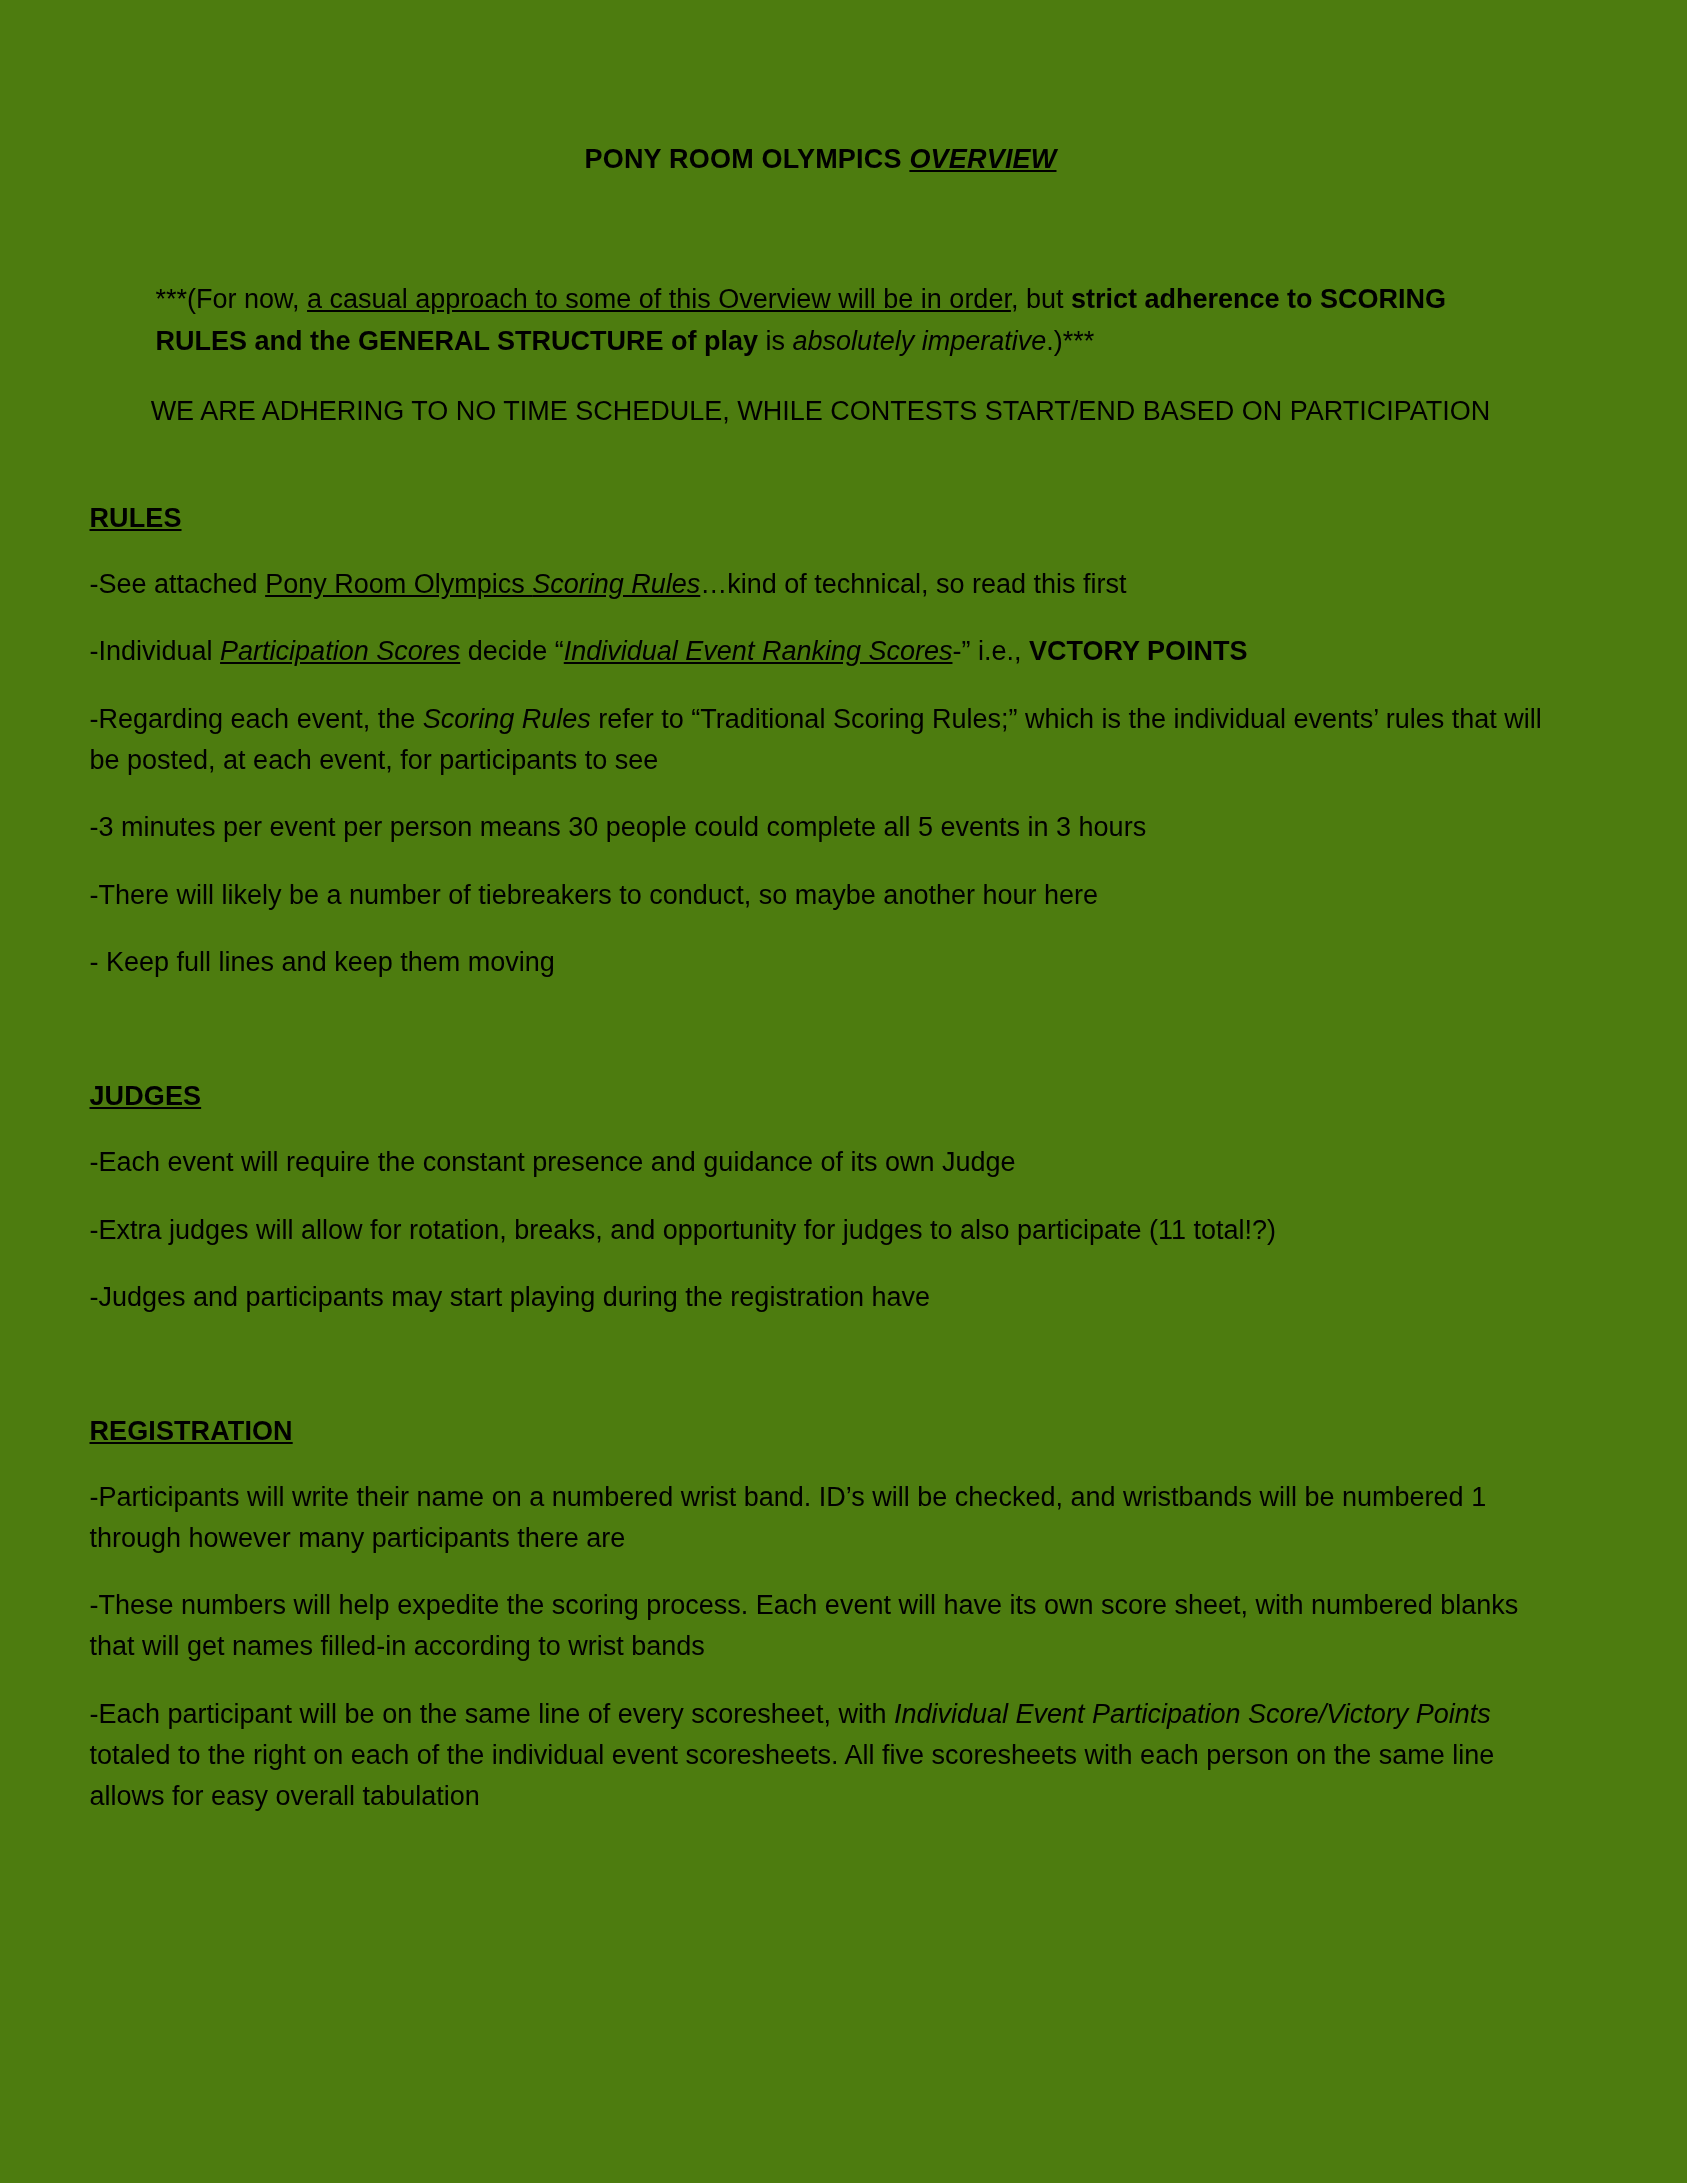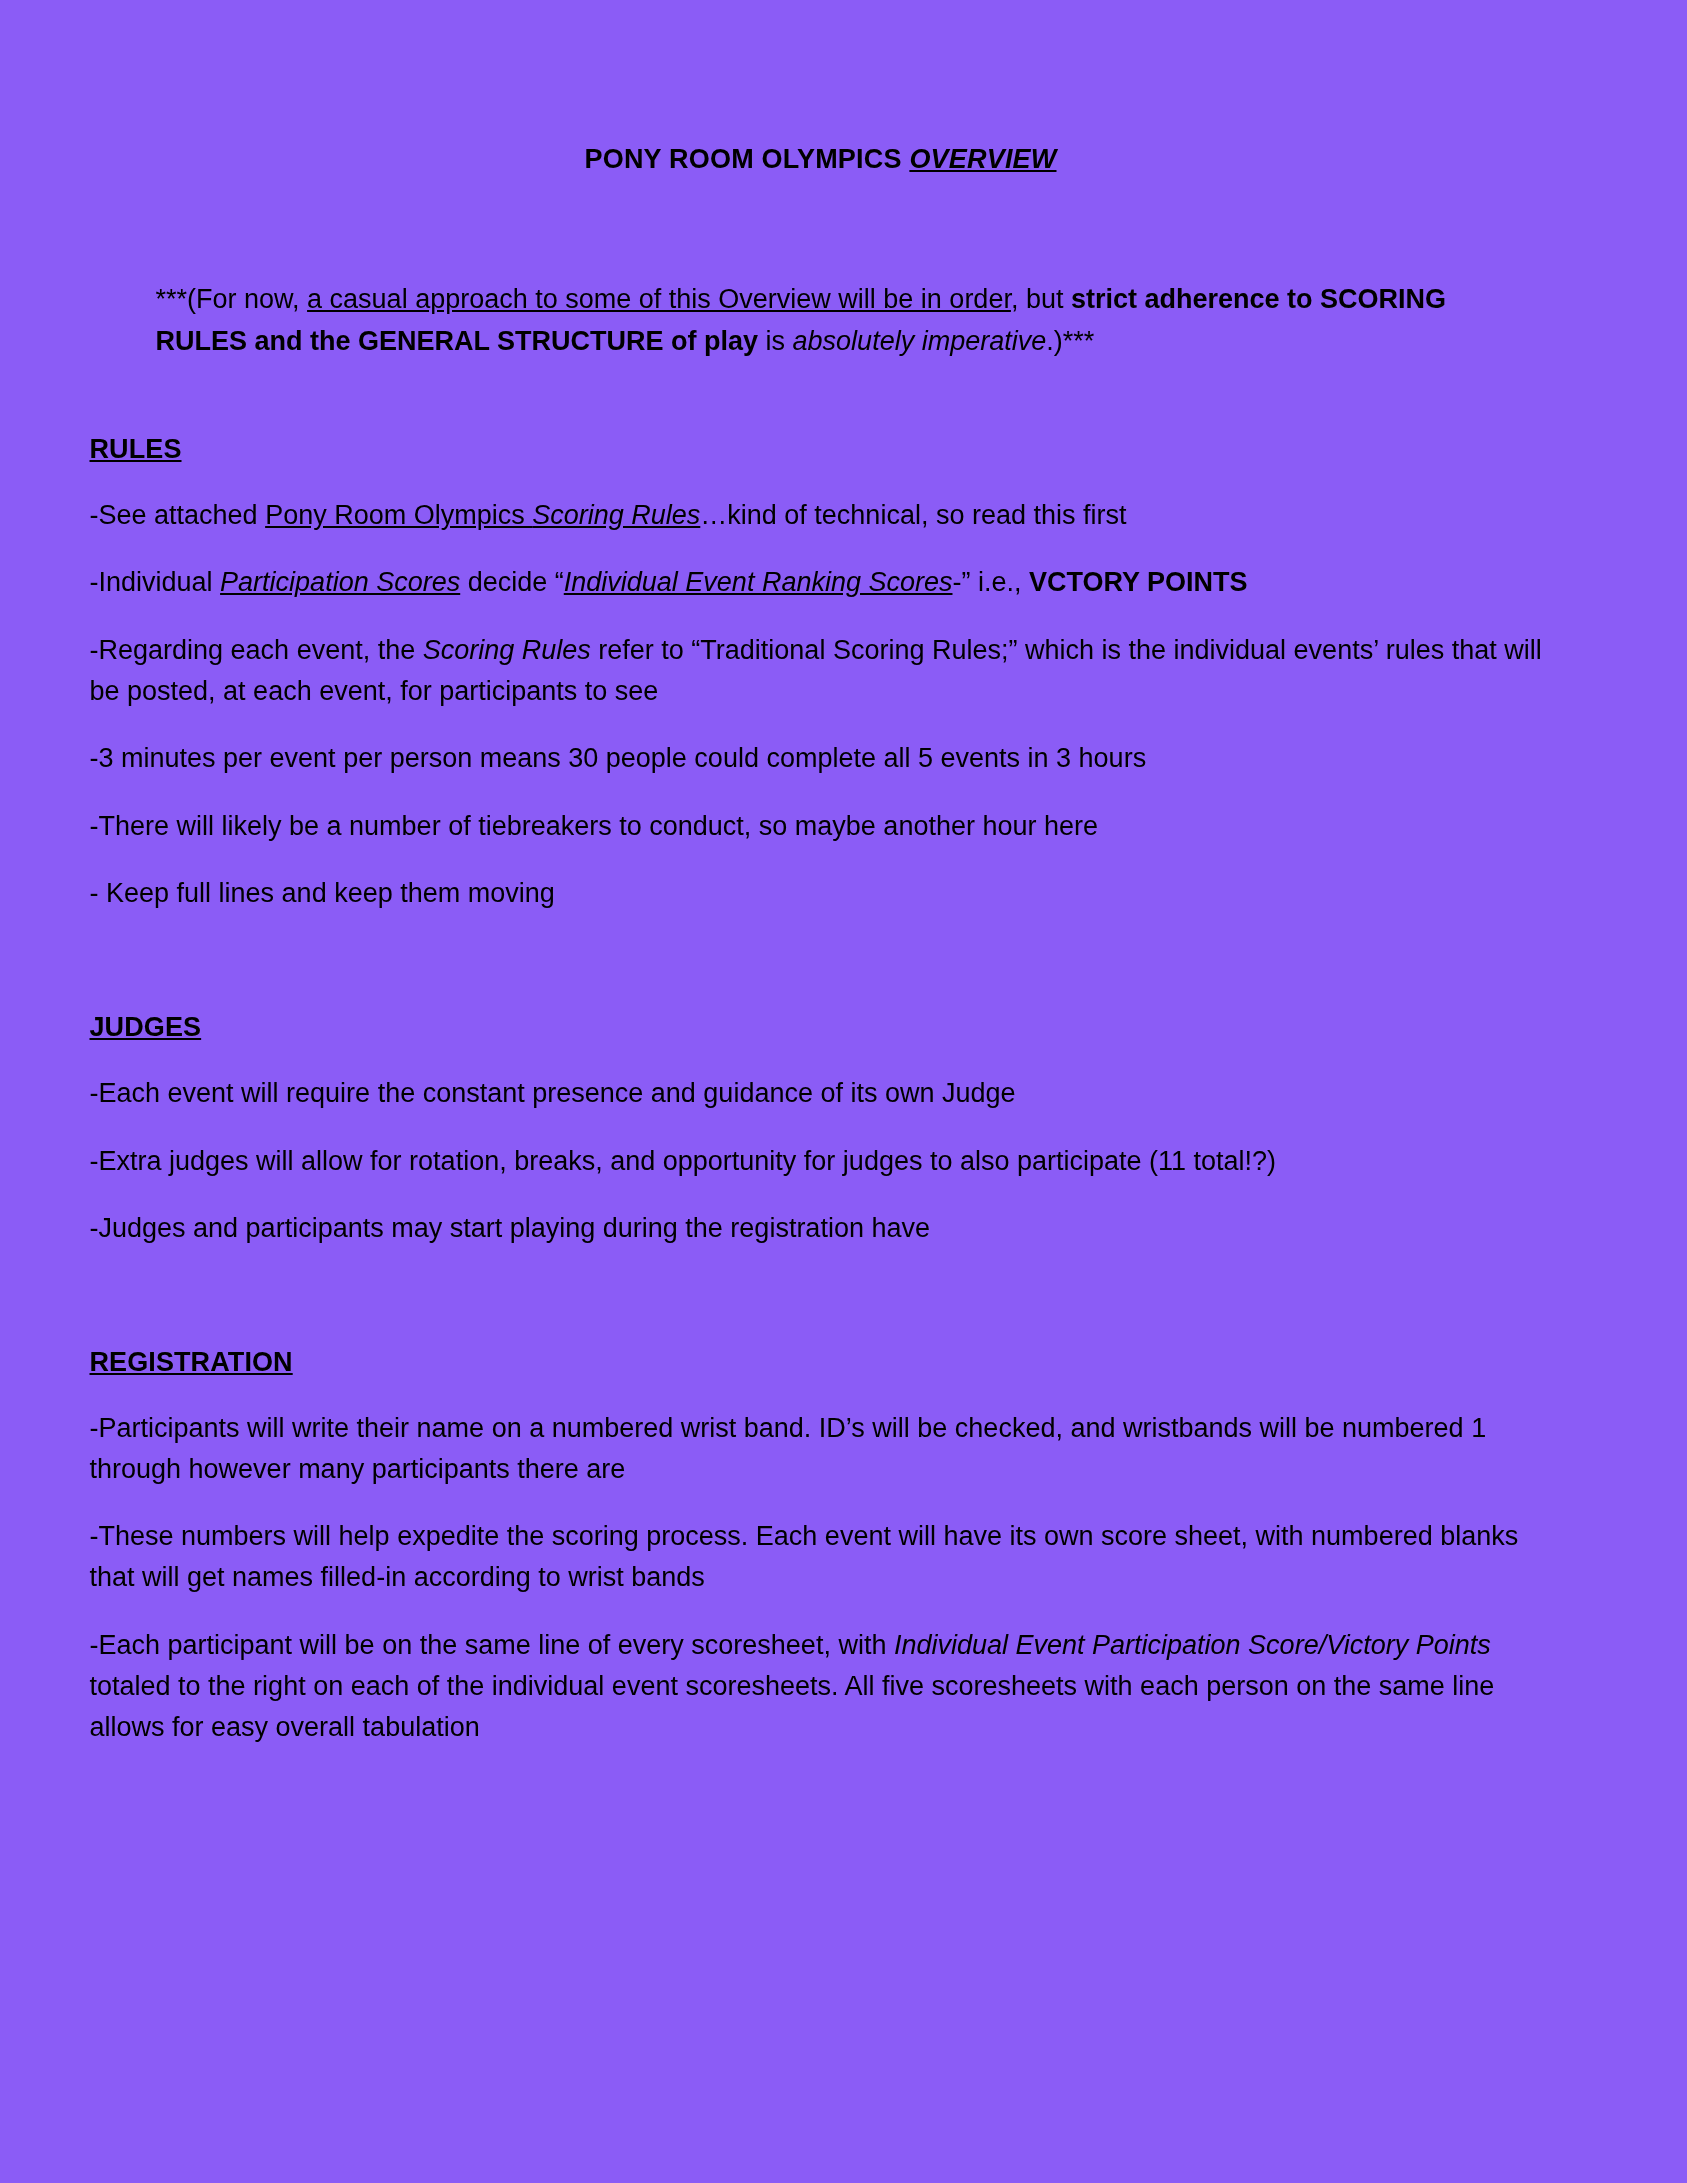--- a/index.html
+++ b/index.html
@@ -14,7 +14,7 @@
   .page {
     width: 1687px;
     height: 2183px;
-    background: #8b5cf6;
+    background: #4d7c0f;
     position: relative;
     box-sizing: border-box;
     padding: 139px 132px 0 86px;

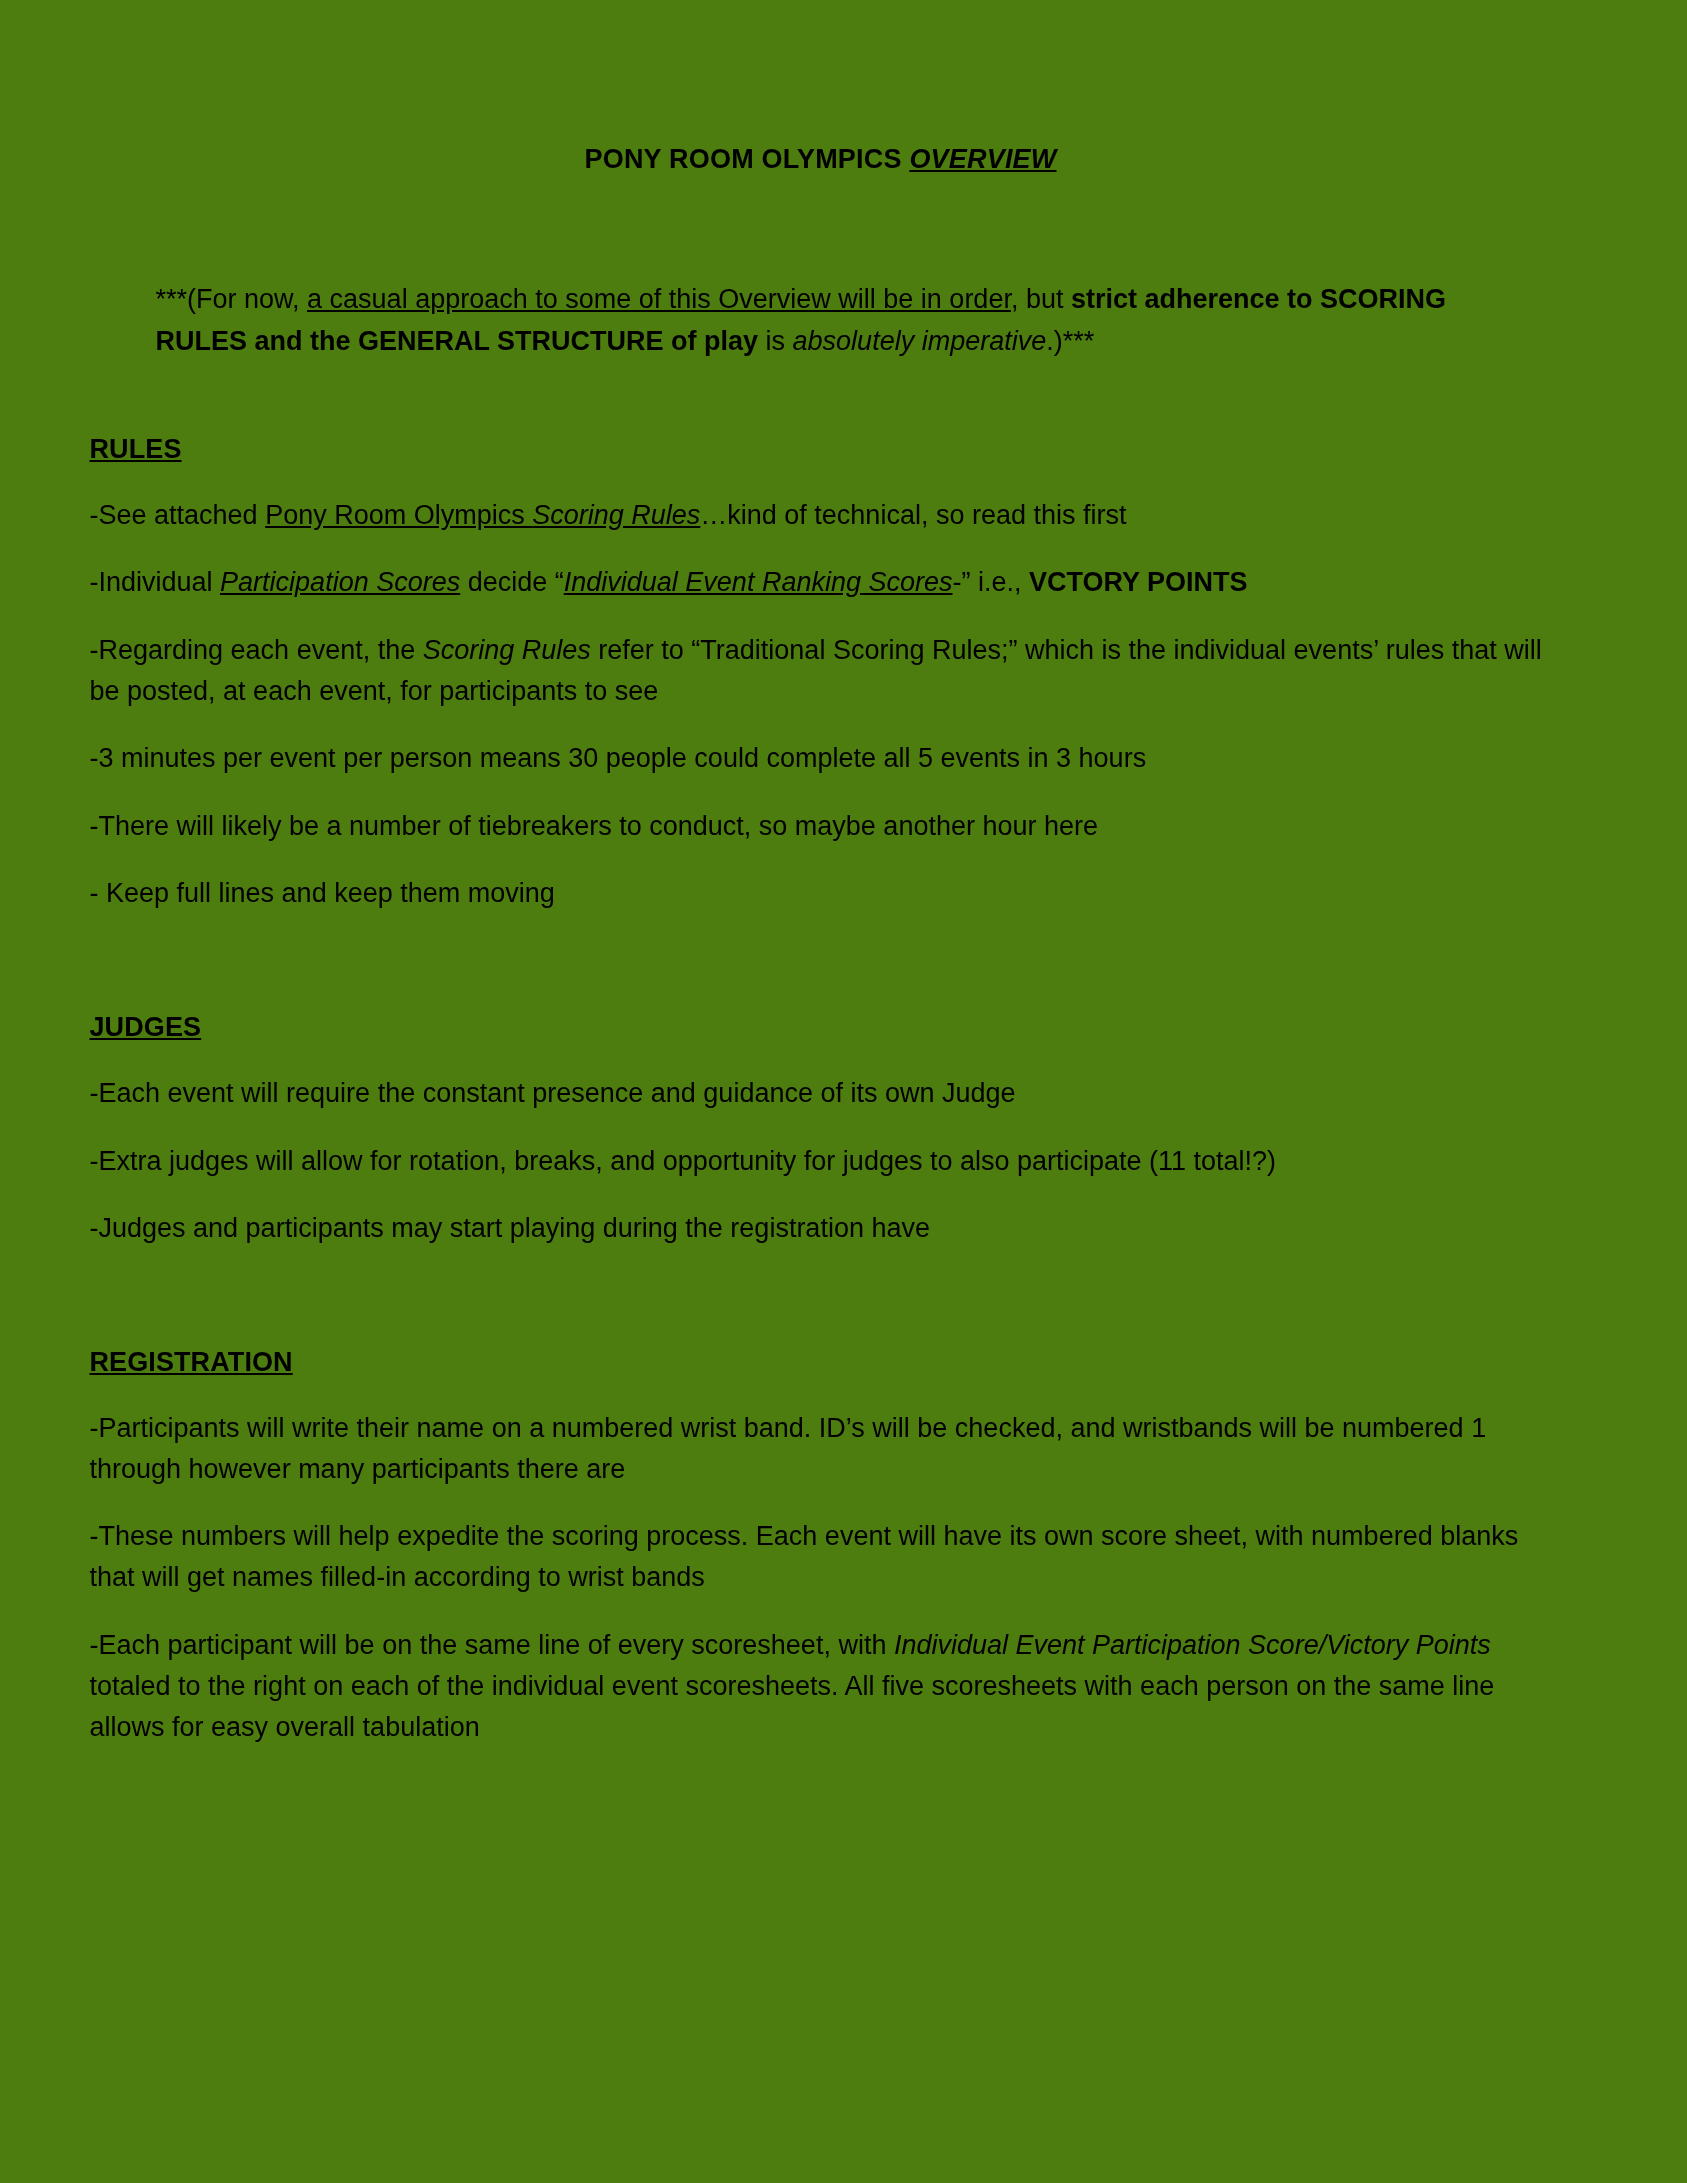--- a/index.html
+++ b/index.html
@@ -80,6 +80,7 @@
       <span>***(For now, </span><span class="u">a casual approach to some of this Overview will be in order</span><span>, but </span><span class="b">strict adherence to SCORING RULES and the GENERAL STRUCTURE of play</span><span> is </span><span class="i">absolutely imperative</span><span>.)***</span>
     </div>
 
+    <div class="center-line">WE ARE ADHERING TO NO TIME SCHEDULE, WHILE CONTESTS START/END BASED ON PARTICIPATION</div>
 
     <div class="spacer-md"></div>
 

